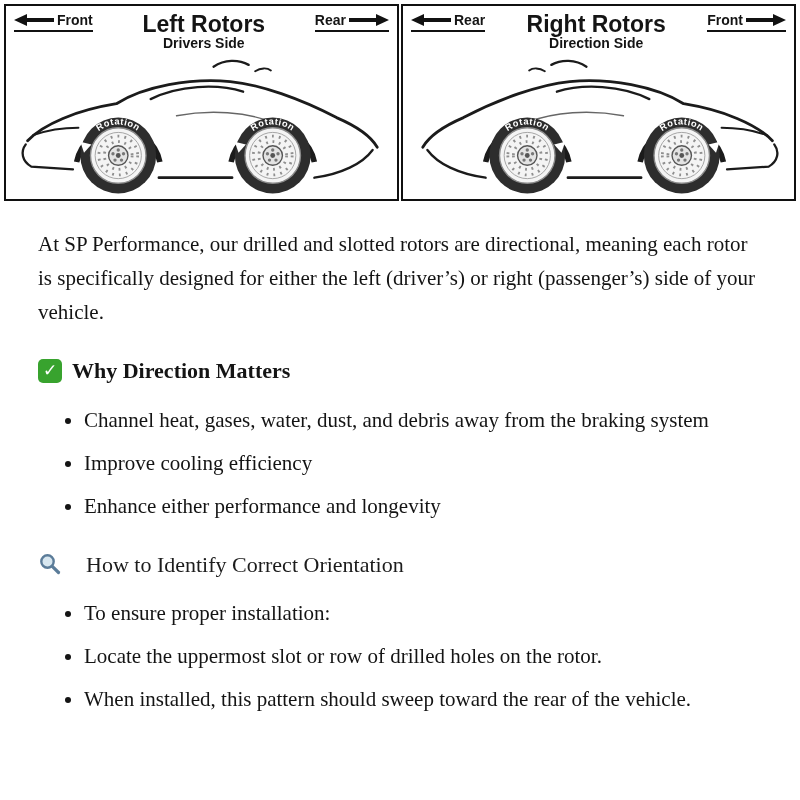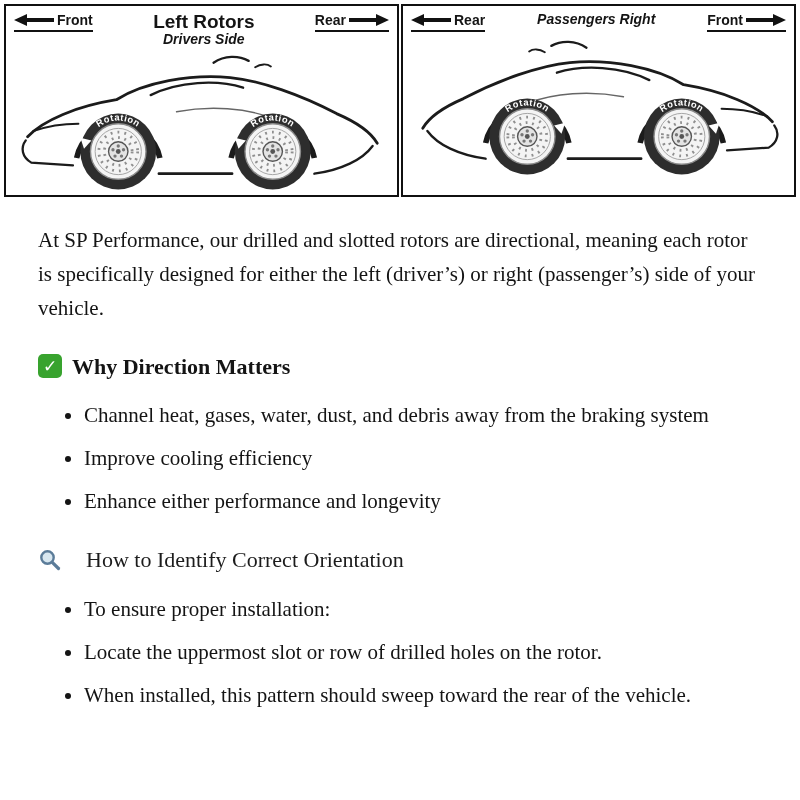--- a/index.html
+++ b/index.html
@@ -41,7 +41,7 @@
   }
   .dir-arrow { display: block; }
   .panel-title-block { text-align: center; line-height: 1.05; }
-  .panel-title { font-size: 19px; font-weight: bold; }
+  .panel-title { font-size: 23px; font-weight: bold; }
   .panel-subtitle { font-size: 14px; font-weight: bold; font-style: italic; }
   .car { width: 100%; height: 148px; display: block; }
   .rot {

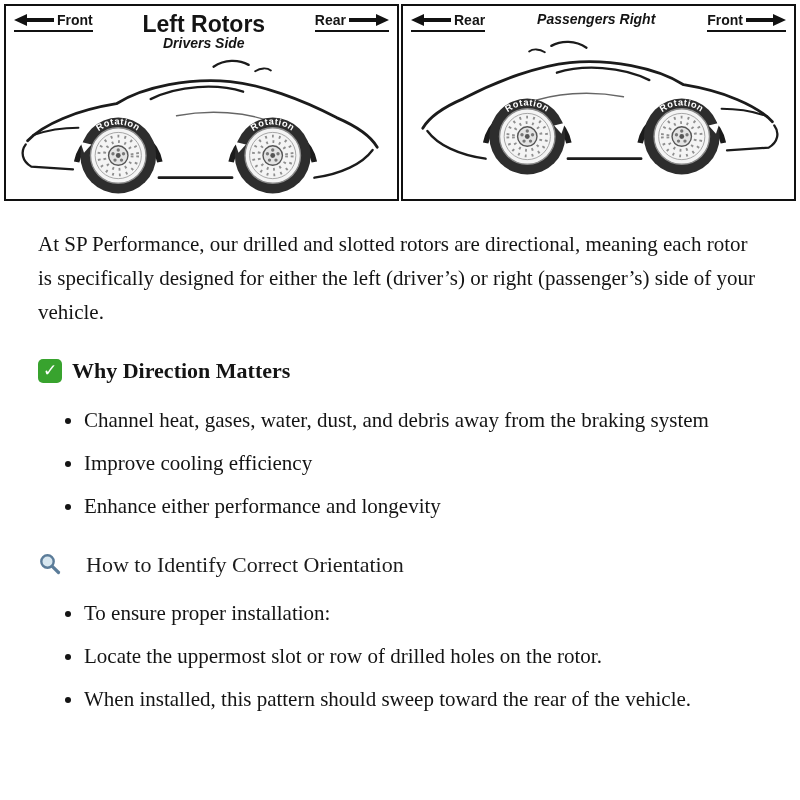--- a/index.html
+++ b/index.html
@@ -158,6 +158,7 @@
           <span>Rear</span>
         </div>
         <div class="panel-title-block">
+          <div class="panel-title">Right Rotors</div>
           <div class="panel-subtitle">Passengers Right</div>
         </div>
         <div class="dir-label">

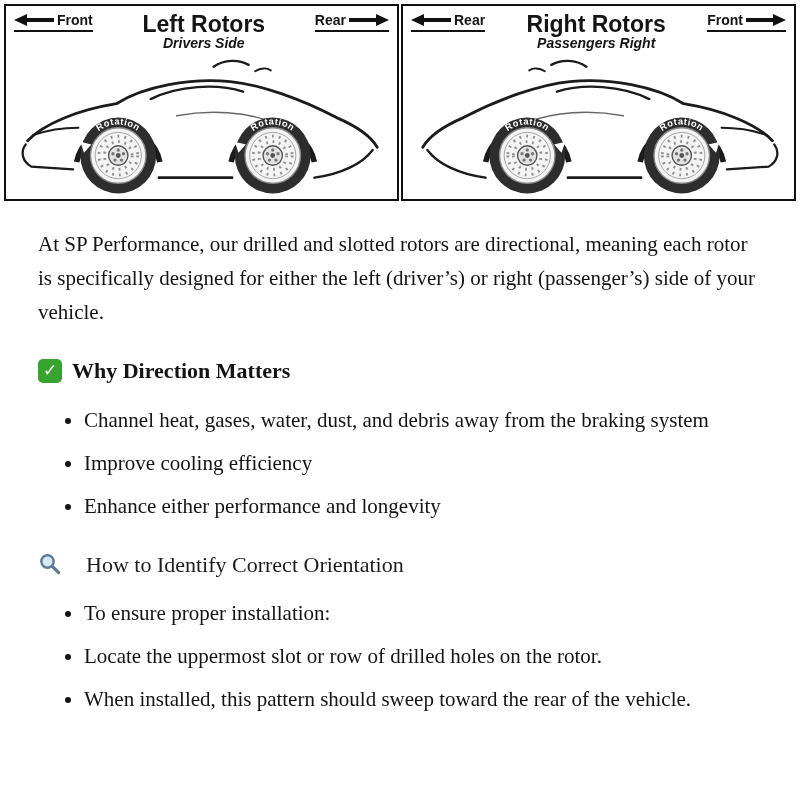--- a/index.html
+++ b/index.html
@@ -42,7 +42,7 @@
   .dir-arrow { display: block; }
   .panel-title-block { text-align: center; line-height: 1.05; }
   .panel-title { font-size: 23px; font-weight: bold; }
-  .panel-subtitle { font-size: 14px; font-weight: bold; font-style: italic; }
+  .panel-subtitle { font-size: 14px; font-weight: bold; }
   .car { width: 100%; height: 148px; display: block; }
   .rot {
     font-family: "Liberation Sans", sans-serif;

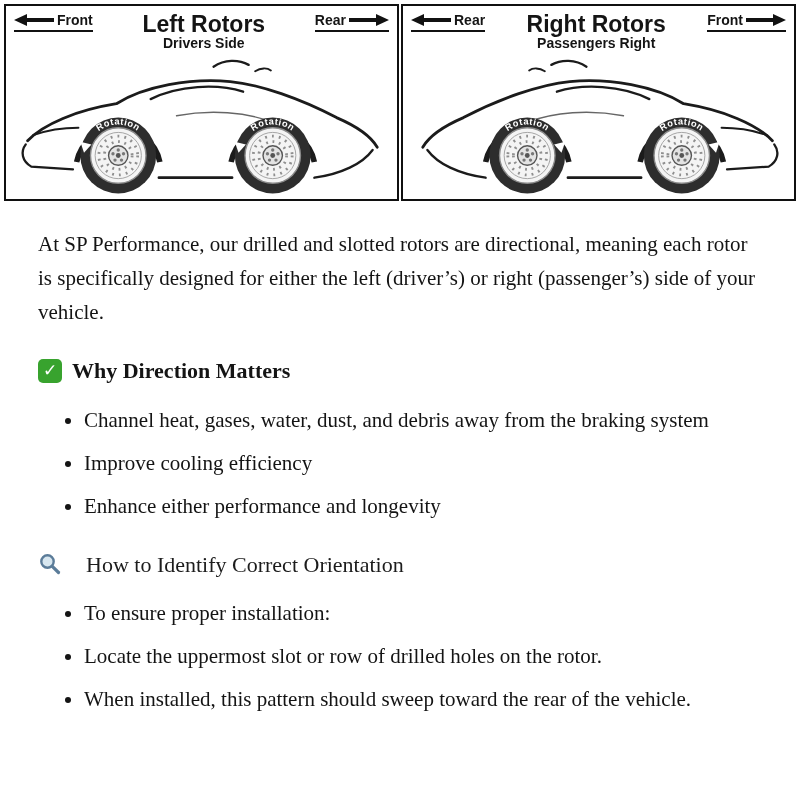--- a/index.html
+++ b/index.html
@@ -159,7 +159,7 @@
         </div>
         <div class="panel-title-block">
           <div class="panel-title">Right Rotors</div>
-          <div class="panel-subtitle">Passengers Right</div>
+          <div class="panel-subtitle">Direction Side</div>
         </div>
         <div class="dir-label">
           <span>Front</span>

